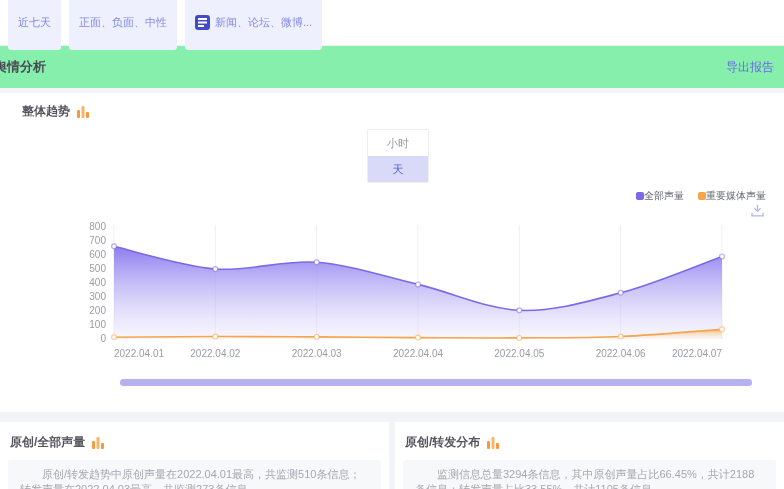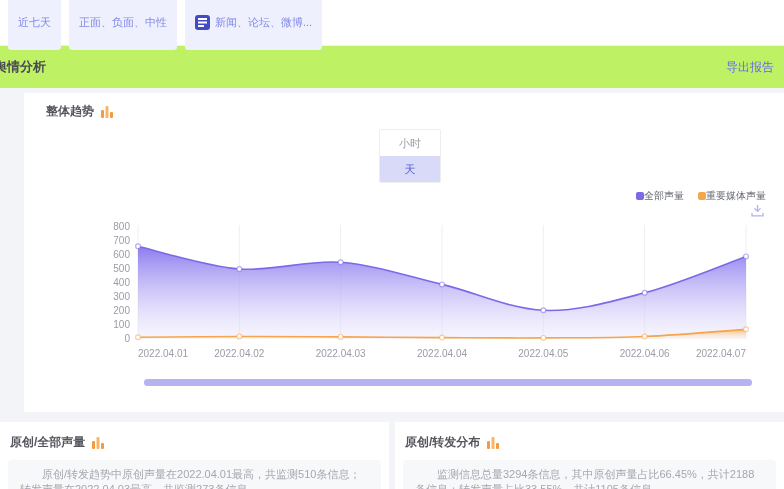--- a/index.html
+++ b/index.html
@@ -14,7 +14,7 @@
   .chip-icon svg { display:block; }
 
   
-  .section-header { background:#bef264; display:flex; justify-content:space-between; align-items:center; padding:12px 10px 12px 0; margin-bottom:5px; }
+  .section-header { background:#86efac; display:flex; justify-content:space-between; align-items:center; padding:12px 10px 12px 0; margin-bottom:5px; }
   .page-title { font-size:13px; color:#4a4a55; font-weight:bold; margin-left:-6px; }
   .export-link { font-size:12px; color:#6a68ec; cursor:pointer; }
 

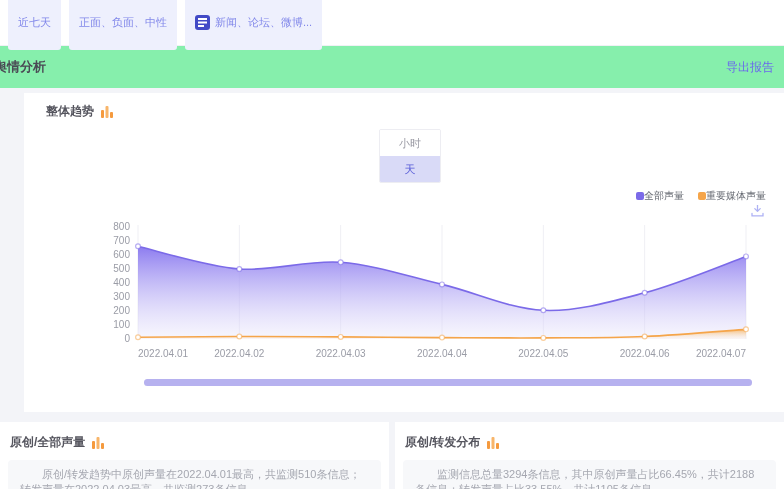--- a/index.html
+++ b/index.html
@@ -20,7 +20,7 @@
 
   
   .card { background:#fff; }
-  .main-card { padding:10px 8px 26px 20px;margin-left:24px; }
+  .main-card { padding:10px 8px 26px 20px; }
   .card-title-row { display:flex; align-items:center; gap:6px; padding-left:2px; }
   .card-title { font-size:12px; font-weight:bold; color:#55555e; }
   .summary-box { margin-top:9px; background:#f7f8fa; border-radius:4px; padding:7px 12px; font-size:11px; color:#a5a7b0; line-height:15px; }

